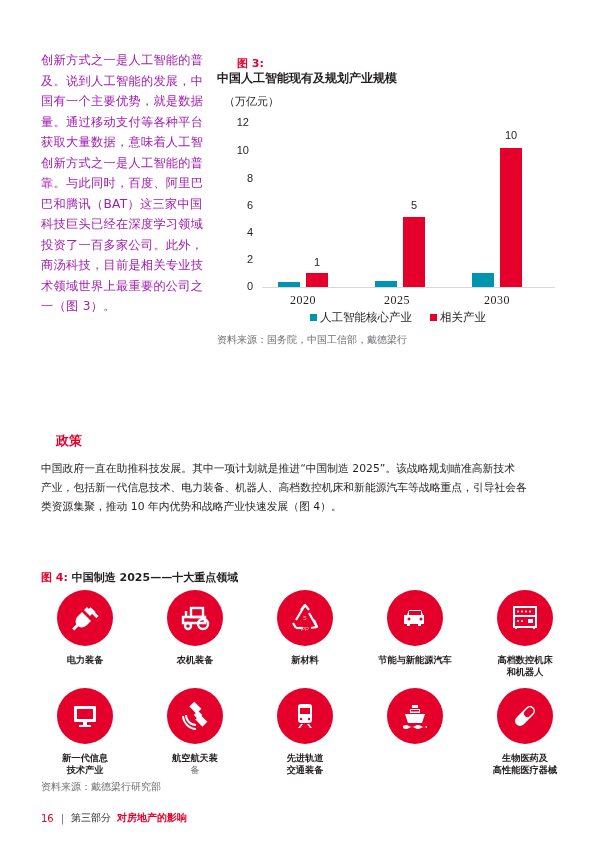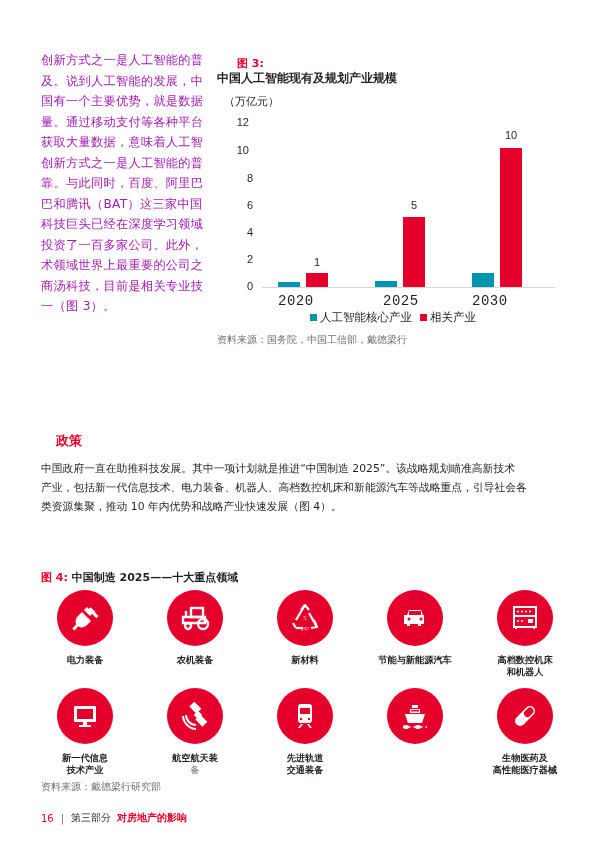--- a/index.html
+++ b/index.html
@@ -63,8 +63,8 @@
   <span>巴和腾讯（BAT）这三家中国</span>
   <span>科技巨头已经在深度学习领域</span>
   <span>投资了一百多家公司。此外，</span>
+  <span>商汤科技，目前是相关专业技</span>
   <span>术领域世界上最重要的公司之</span>
-  <span>商汤科技，目前是相关专业技</span>
   <span>一（图 3）。</span>
 </div>
 

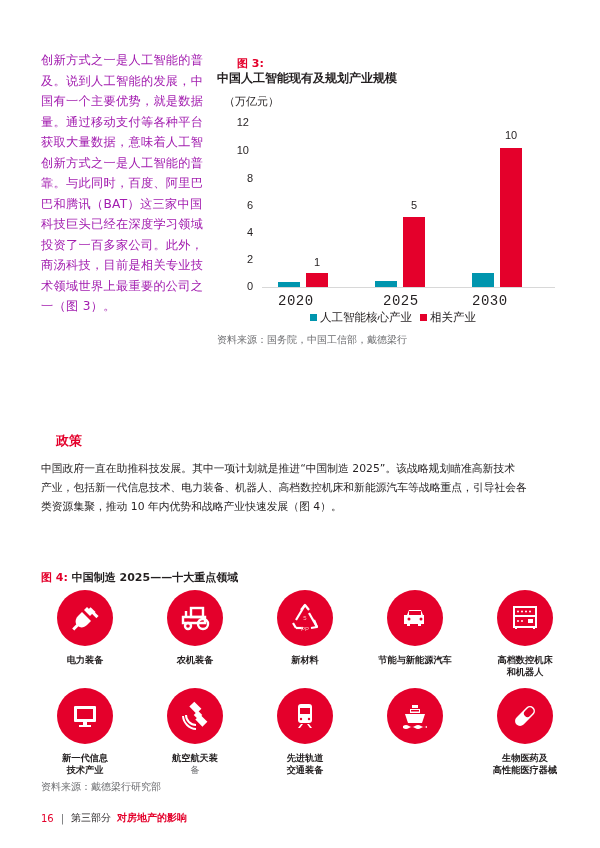--- a/index.html
+++ b/index.html
@@ -23,7 +23,7 @@
   .bar.core { background: #0095ae; }
   .bar.rel { background: #e4002b; }
   .bar-label { position: absolute; font-size: 11px; color: #231f20; text-align: center; width: 30px; font-family: "Liberation Sans", sans-serif; }
-  .xtick { position: absolute; top: 203px; width: 50px; font-size: 14px; color: #231f20; font-family: Liberation Mono, monospace; letter-spacing: 0.5px; }
+  .xtick { position: absolute; top: 203px; width: 50px; text-align: center; font-size: 12px; color: #231f20; font-family: Liberation Serif, serif; letter-spacing: 0.5px; }
   .legend { position: absolute; top: 220px; left: 93px; display: flex; gap: 8px; font-size: 11.5px; color: #231f20; }
   .legend-item { display: flex; align-items: center; gap: 3px; }
   .swatch { width: 7px; height: 7px; display: inline-block; }

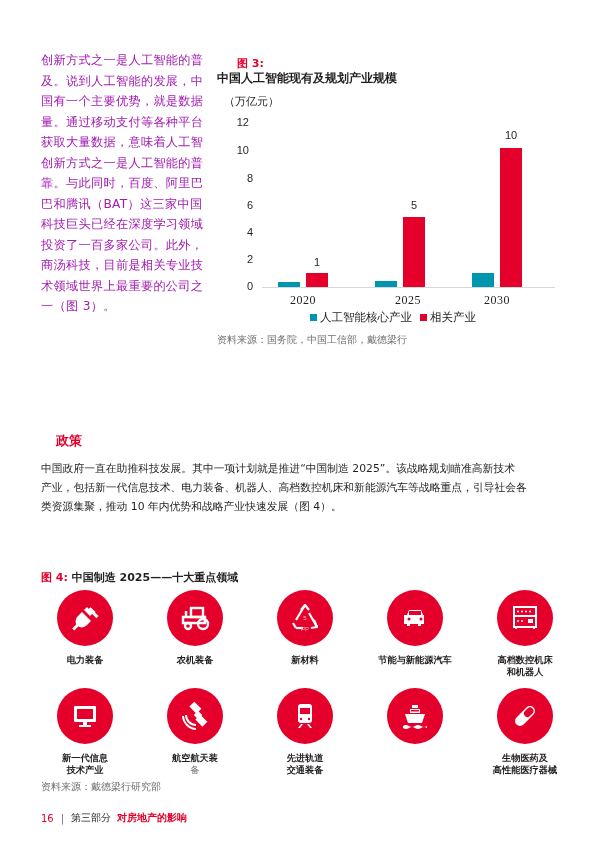--- a/index.html
+++ b/index.html
@@ -97,7 +97,7 @@
   <div class="bar-label" style="left:279px; top:39px">10</div>
 
   <div class="xtick" style="left:61px">2020</div>
-  <div class="xtick" style="left:166px">2025</div>
+  <div class="xtick" style="left:155px">2025</div>
   <div class="xtick" style="left:255px">2030</div>
 
   <div class="legend">

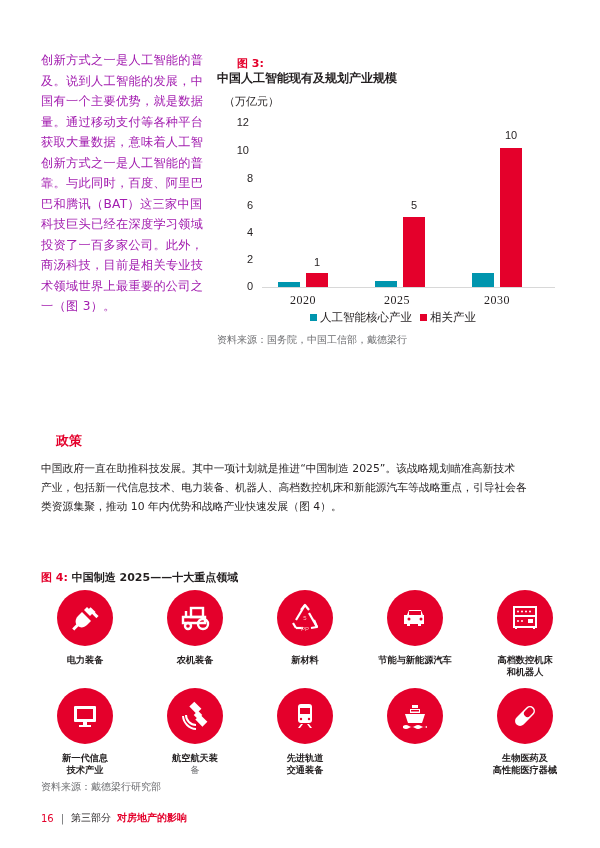--- a/index.html
+++ b/index.html
@@ -24,7 +24,7 @@
   .bar.rel { background: #e4002b; }
   .bar-label { position: absolute; font-size: 11px; color: #231f20; text-align: center; width: 30px; font-family: "Liberation Sans", sans-serif; }
   .xtick { position: absolute; top: 203px; width: 50px; text-align: center; font-size: 12px; color: #231f20; font-family: Liberation Serif, serif; letter-spacing: 0.5px; }
-  .legend { position: absolute; top: 220px; left: 93px; display: flex; gap: 8px; font-size: 11.5px; color: #231f20; }
+  .legend { position: absolute; top: 220px; left: 93px; display: flex; gap: 18px; font-size: 11.5px; color: #231f20; }
   .legend-item { display: flex; align-items: center; gap: 3px; }
   .swatch { width: 7px; height: 7px; display: inline-block; }
   .chart-source { position: absolute; left: 217px; top: 333px; font-size: 10px; color: #6d6e71; }

